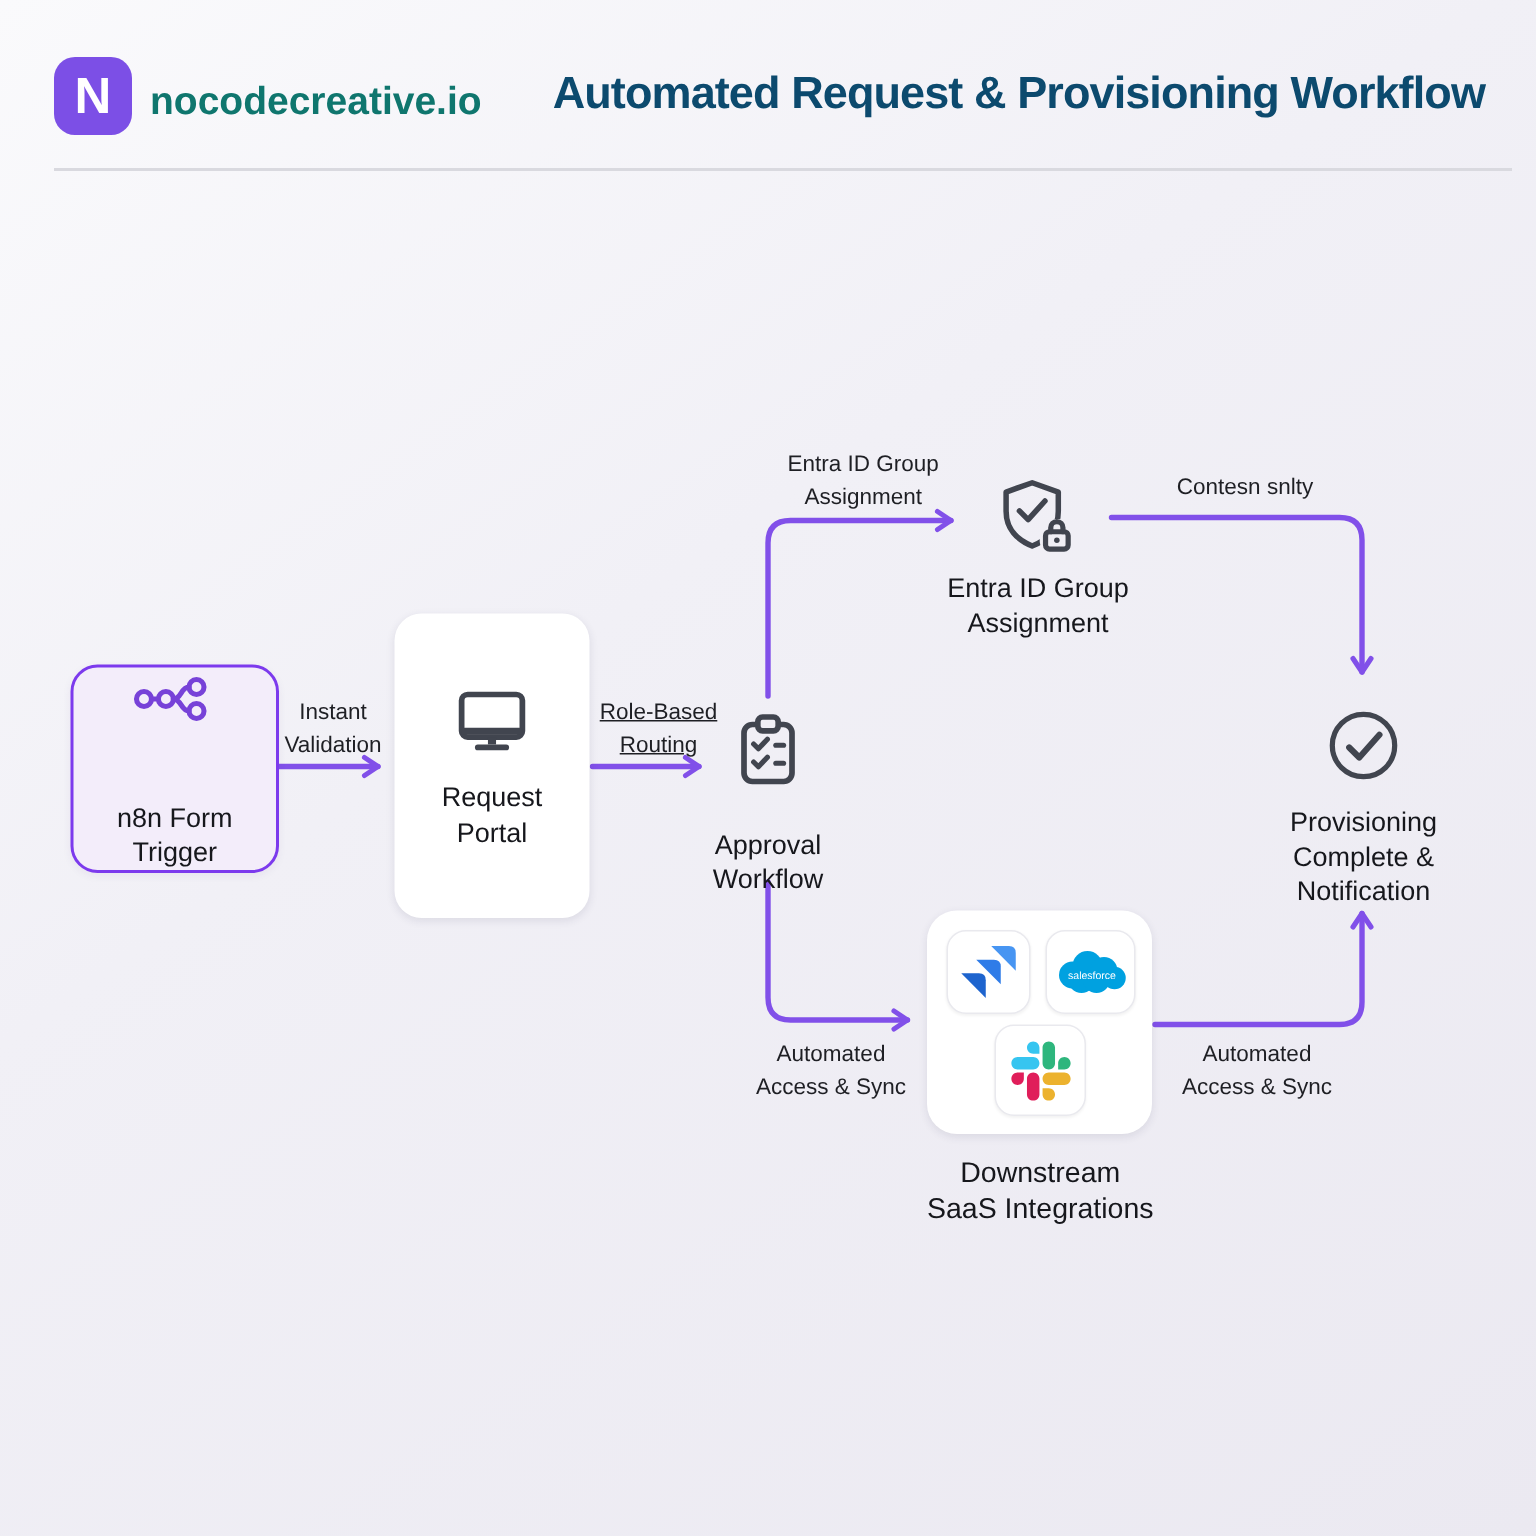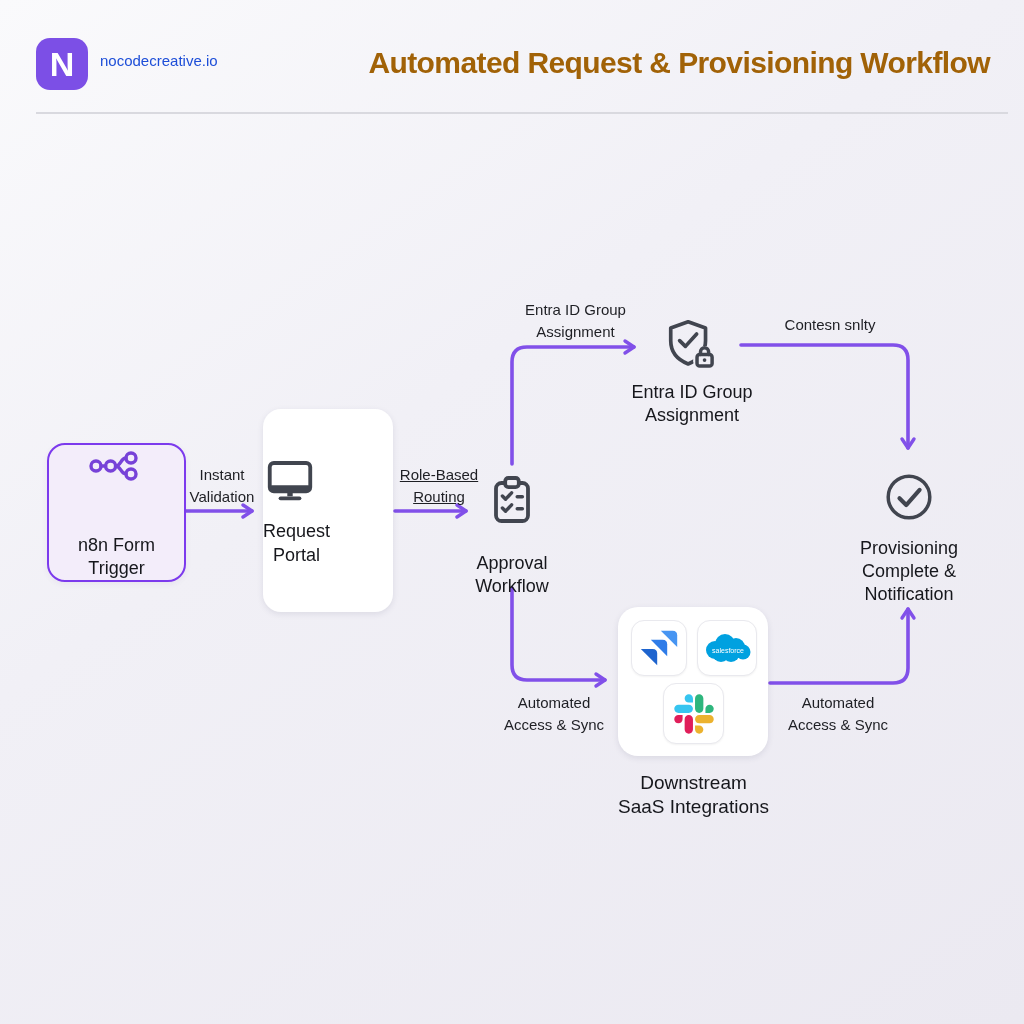--- a/index.html
+++ b/index.html
@@ -14,7 +14,7 @@
   .logo{position:absolute;left:36px;top:38px;width:52px;height:52px;border-radius:14px;
     background:#7C4FE6;display:flex;align-items:center;justify-content:center;
     color:#fff;font-size:34px;font-weight:bold;}
-  .brand{position:absolute;left:100px;top:52px;font-size:15px;color:#1d4ed8;}
+  .brand{position:absolute;left:100px;top:52px;font-size:26px;color:#0f766e;font-weight:bold;}
   .title{position:absolute;right:34px;top:46px;font-size:30px;font-weight:bold;color:#a16207;letter-spacing:-0.6px;}
   .divider{position:absolute;left:36px;right:16px;top:112px;height:2px;background:#d9d9df;}
   

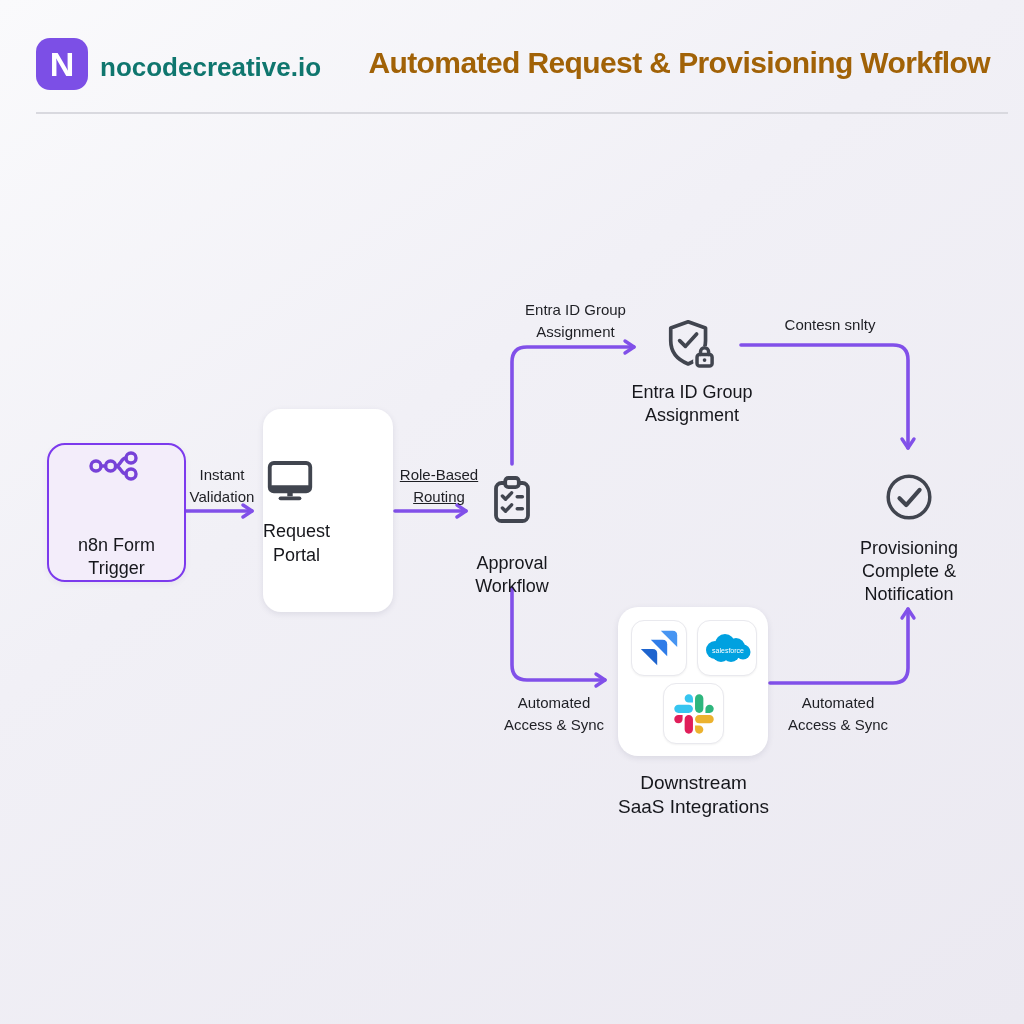--- a/index.html
+++ b/index.html
@@ -15,7 +15,7 @@
     background:#7C4FE6;display:flex;align-items:center;justify-content:center;
     color:#fff;font-size:34px;font-weight:bold;}
   .brand{position:absolute;left:100px;top:52px;font-size:26px;color:#0f766e;font-weight:bold;}
-  .title{position:absolute;right:34px;top:46px;font-size:30px;font-weight:bold;color:#a16207;letter-spacing:-0.6px;}
+  .title{position:absolute;right:34px;top:46px;font-size:30px;font-weight:bold;color:#0c4a6e;letter-spacing:-0.6px;}
   .divider{position:absolute;left:36px;right:16px;top:112px;height:2px;background:#d9d9df;}
   
   svg.connectors{position:absolute;left:0;top:0;pointer-events:none;}

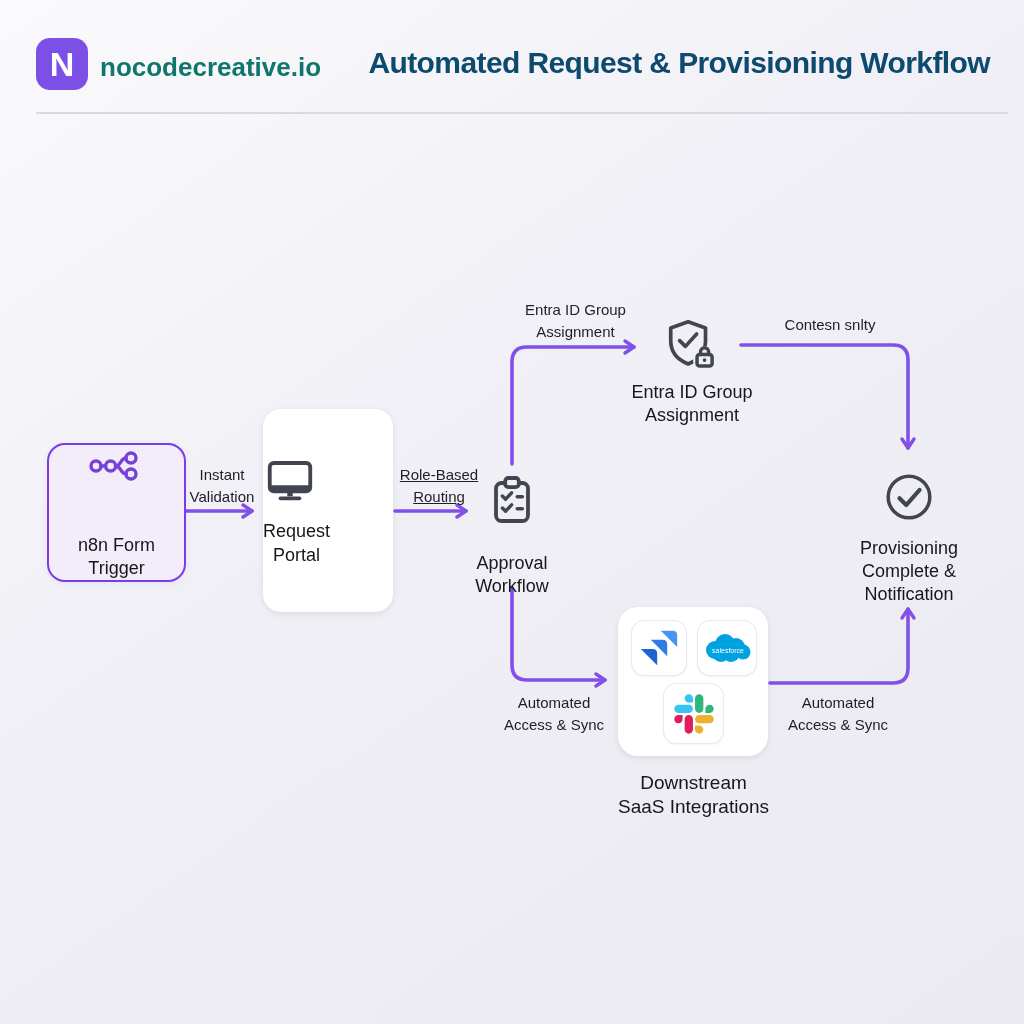--- a/index.html
+++ b/index.html
@@ -30,7 +30,7 @@
   .card{position:absolute;background:#fff;border-radius:18px;
     box-shadow:0 2px 6px rgba(40,40,80,.10);}
   .card-portal{left:263px;top:409px;width:130px;height:203px;
-    display:flex;flex-direction:column;align-items:flex-start;justify-content:center;gap:12px;}
+    display:flex;flex-direction:column;align-items:center;justify-content:center;gap:12px;}
   .node-plain{position:absolute;display:flex;flex-direction:column;align-items:center;}
   .node-approval{left:444px;top:474px;width:136px;gap:18px;}
   .node-entra{left:604px;top:317px;width:176px;gap:3px;}

